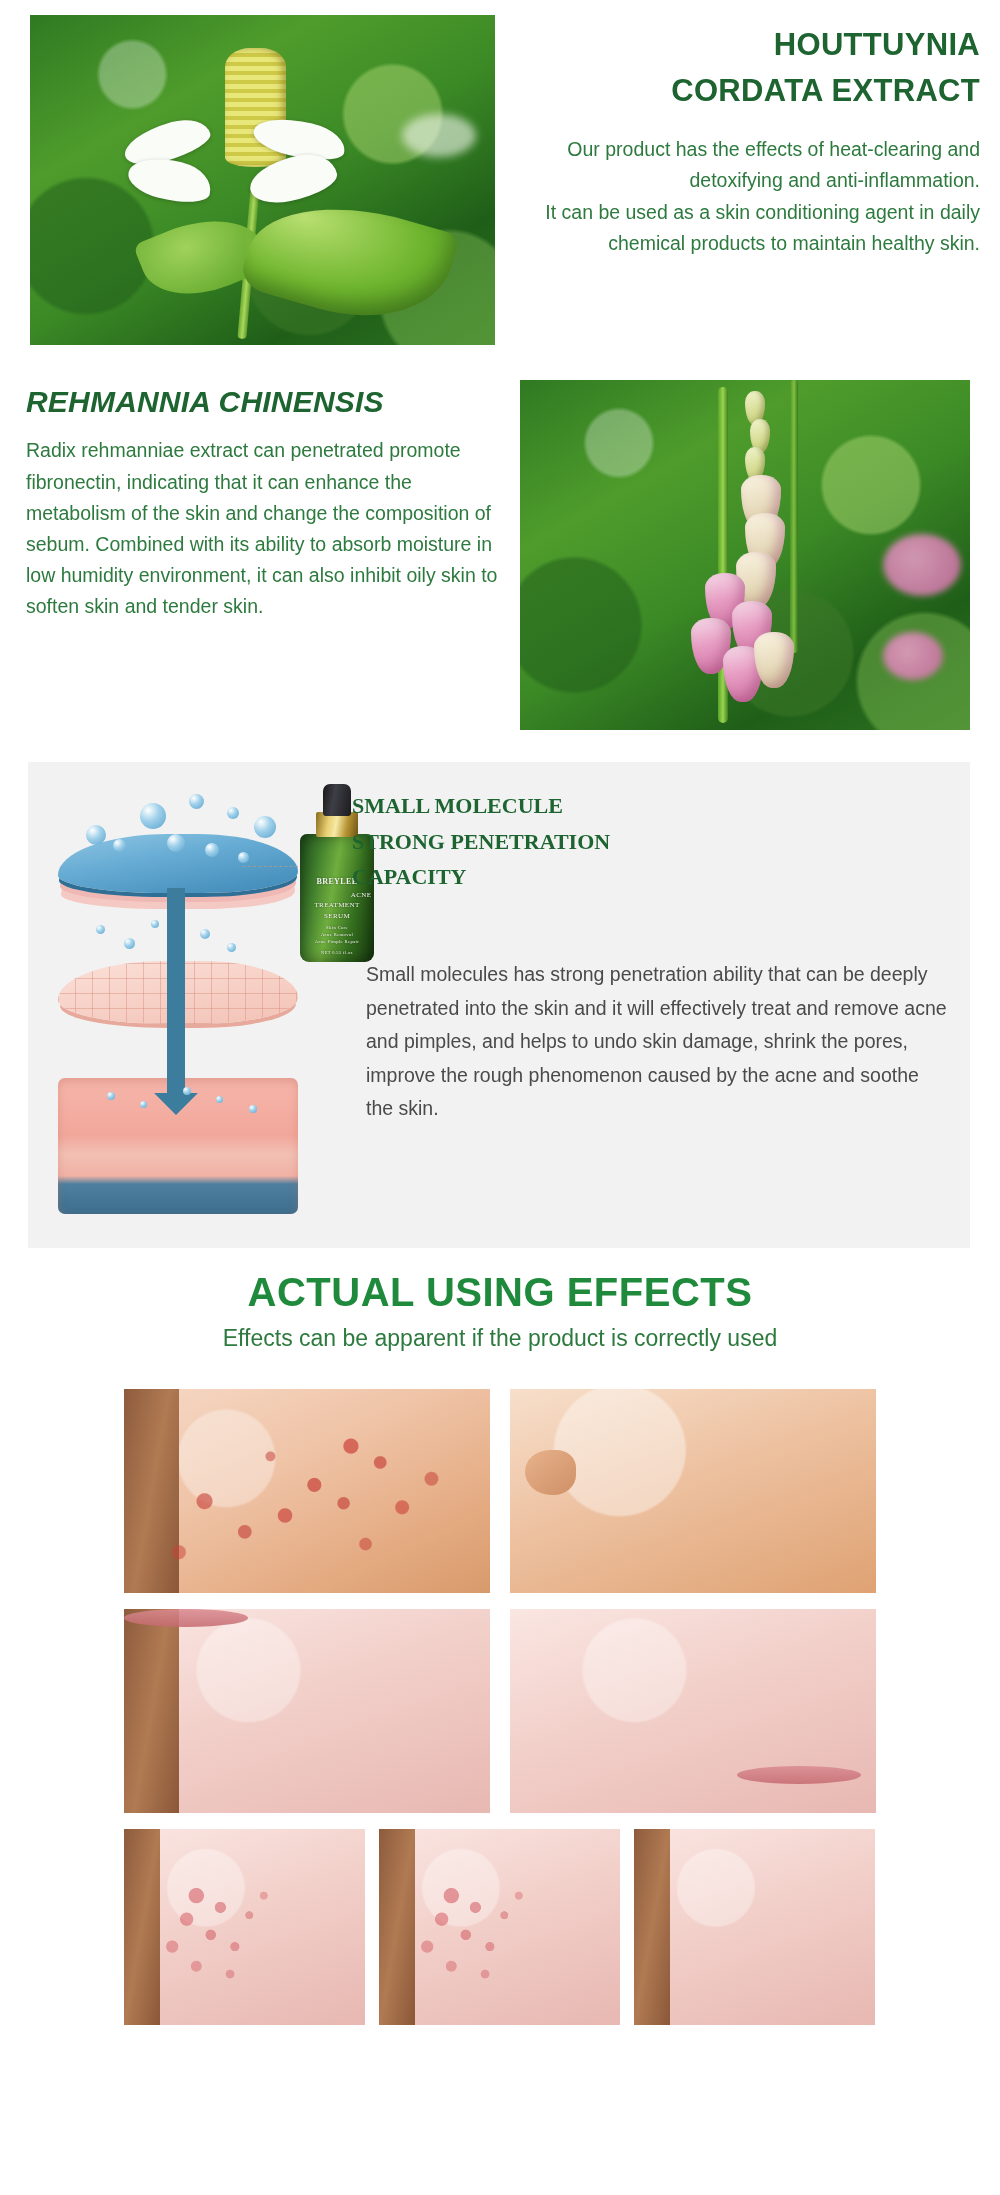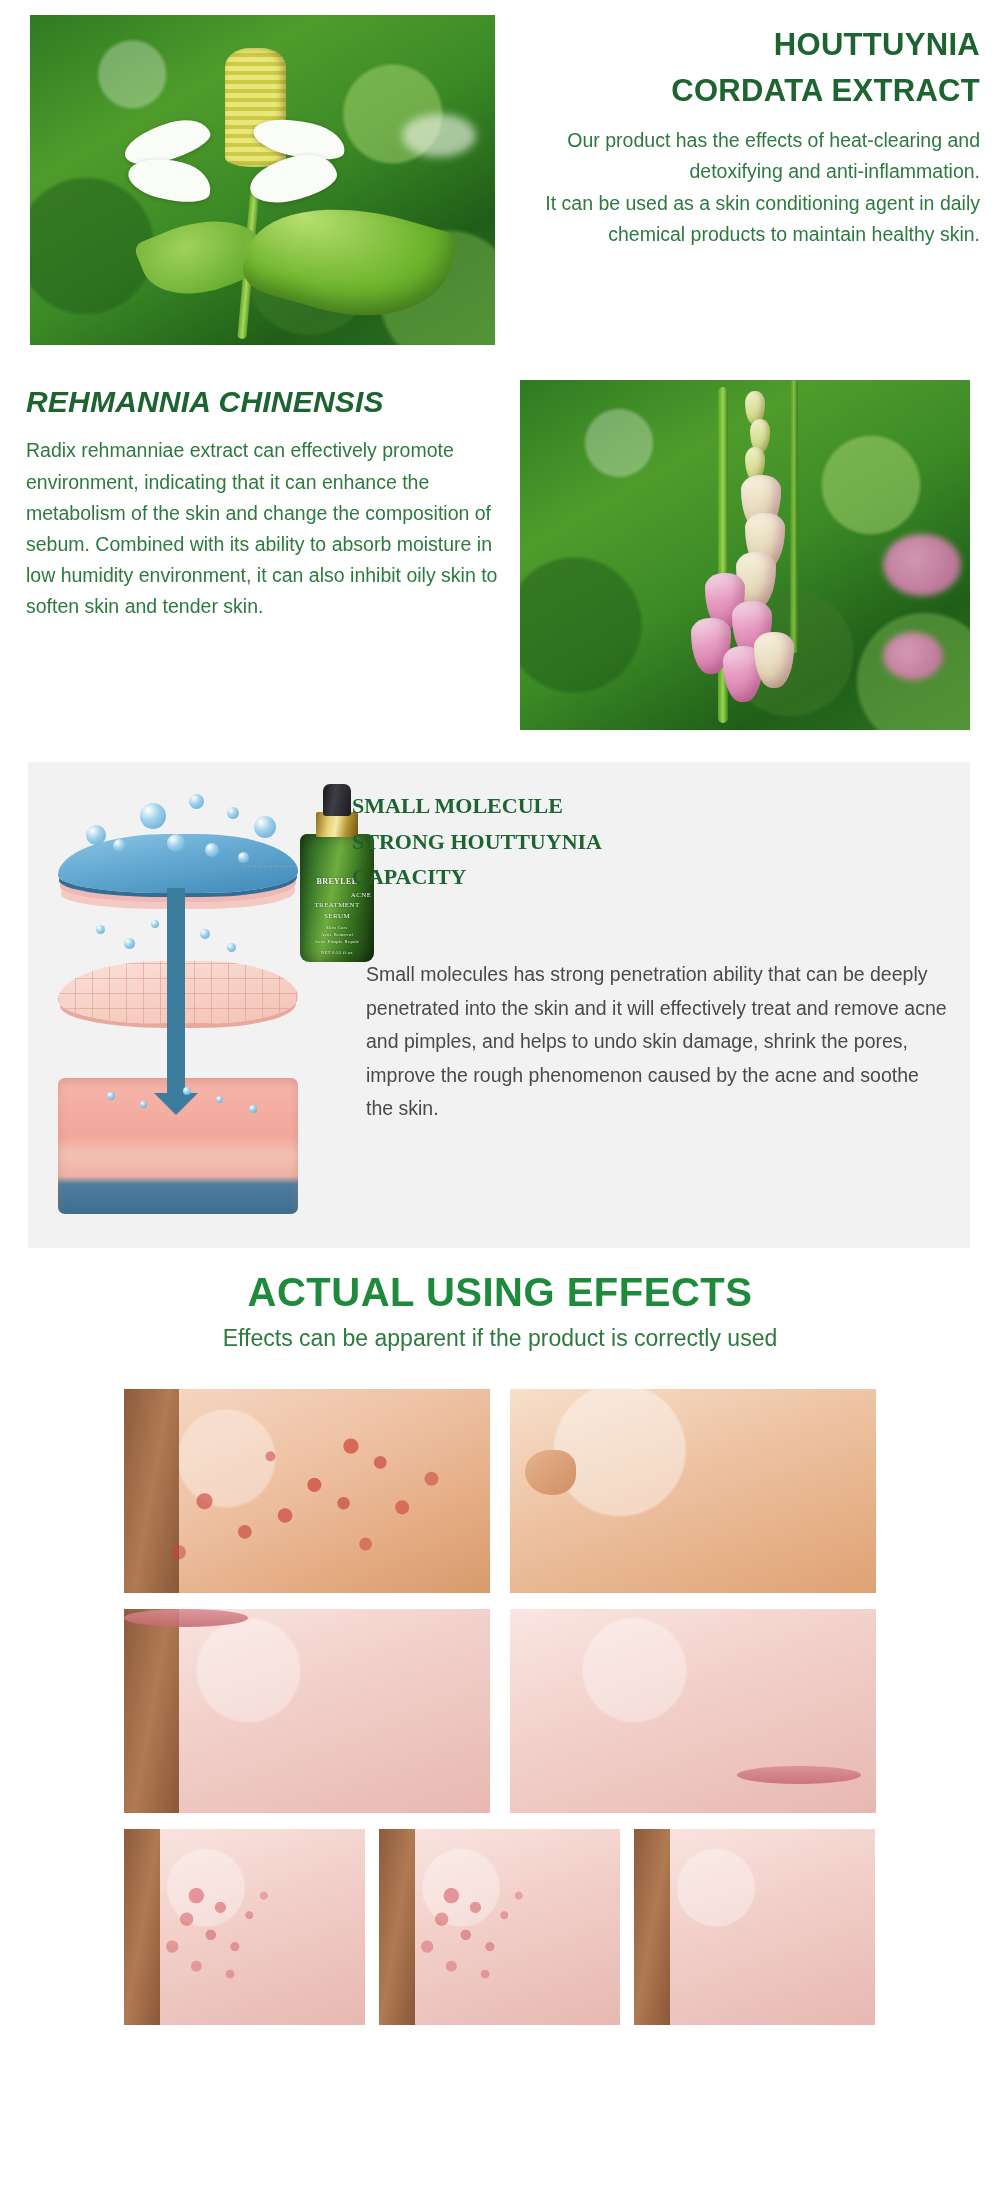--- a/index.html
+++ b/index.html
@@ -168,7 +168,7 @@
       <div>HOUTTUYNIA</div>
       <div>CORDATA EXTRACT</div>
     </div>
-    <div style="margin-top:11px;color:#2d7a3e;font-size:19.5px;line-height:1.62;white-space:pre-line;">Our product has the effects of heat-clearing and detoxifying and anti-inflammation.
+    <div style="margin-top:20px;color:#2d7a3e;font-size:19.5px;line-height:1.62;white-space:pre-line;">Our product has the effects of heat-clearing and detoxifying and anti-inflammation.
 It can be used as a skin conditioning agent in daily chemical products to maintain healthy skin.</div>
   </div>
 </div>

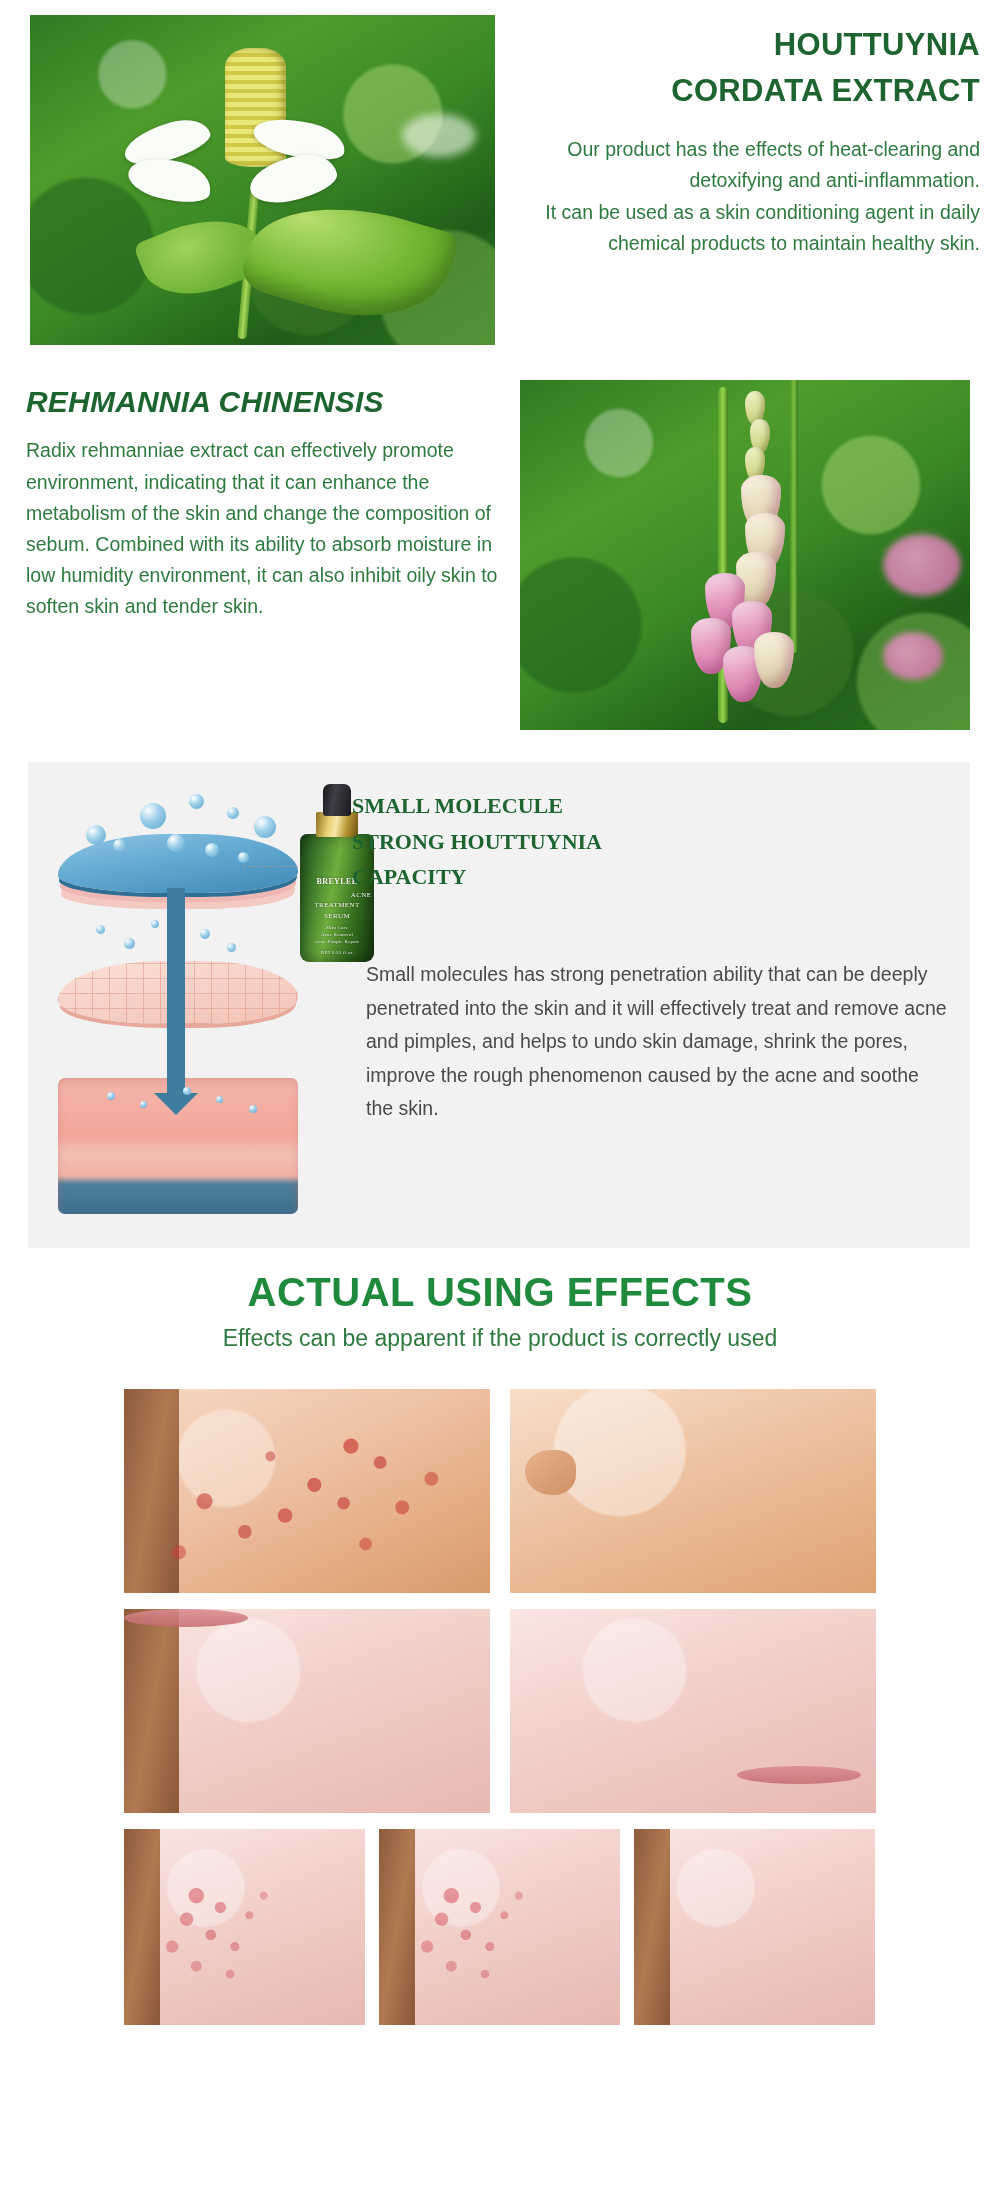--- a/index.html
+++ b/index.html
@@ -179,7 +179,7 @@
     <div style="color:#1d6430;font-size:30px;font-weight:bold;line-height:1.48;letter-spacing:.2px;font-style:italic;">
       <div>REHMANNIA CHINENSIS</div>
     </div>
-    <div style="margin-top:11px;color:#2d7a3e;font-size:19.5px;line-height:1.60;">Radix rehmanniae extract can effectively promote environment, indicating that it can enhance the metabolism of the skin and change the composition of sebum. Combined with its ability to absorb moisture in low humidity environment, it can also inhibit oily skin to soften skin and tender skin.</div>
+    <div style="margin-top:11px;color:#2d7a3e;font-size:19.5px;line-height:1.60;">Radix rehmanniae extract can penetrated promote fibronectin, indicating that it can enhance the metabolism of the skin and change the composition of sebum. Combined with its ability to absorb moisture in low humidity environment, it can also inhibit oily skin to soften skin and tender skin.</div>
   </div>
 
   <div class="photo bokeh" style="left:520px;top:12px;width:450px;height:350px;">

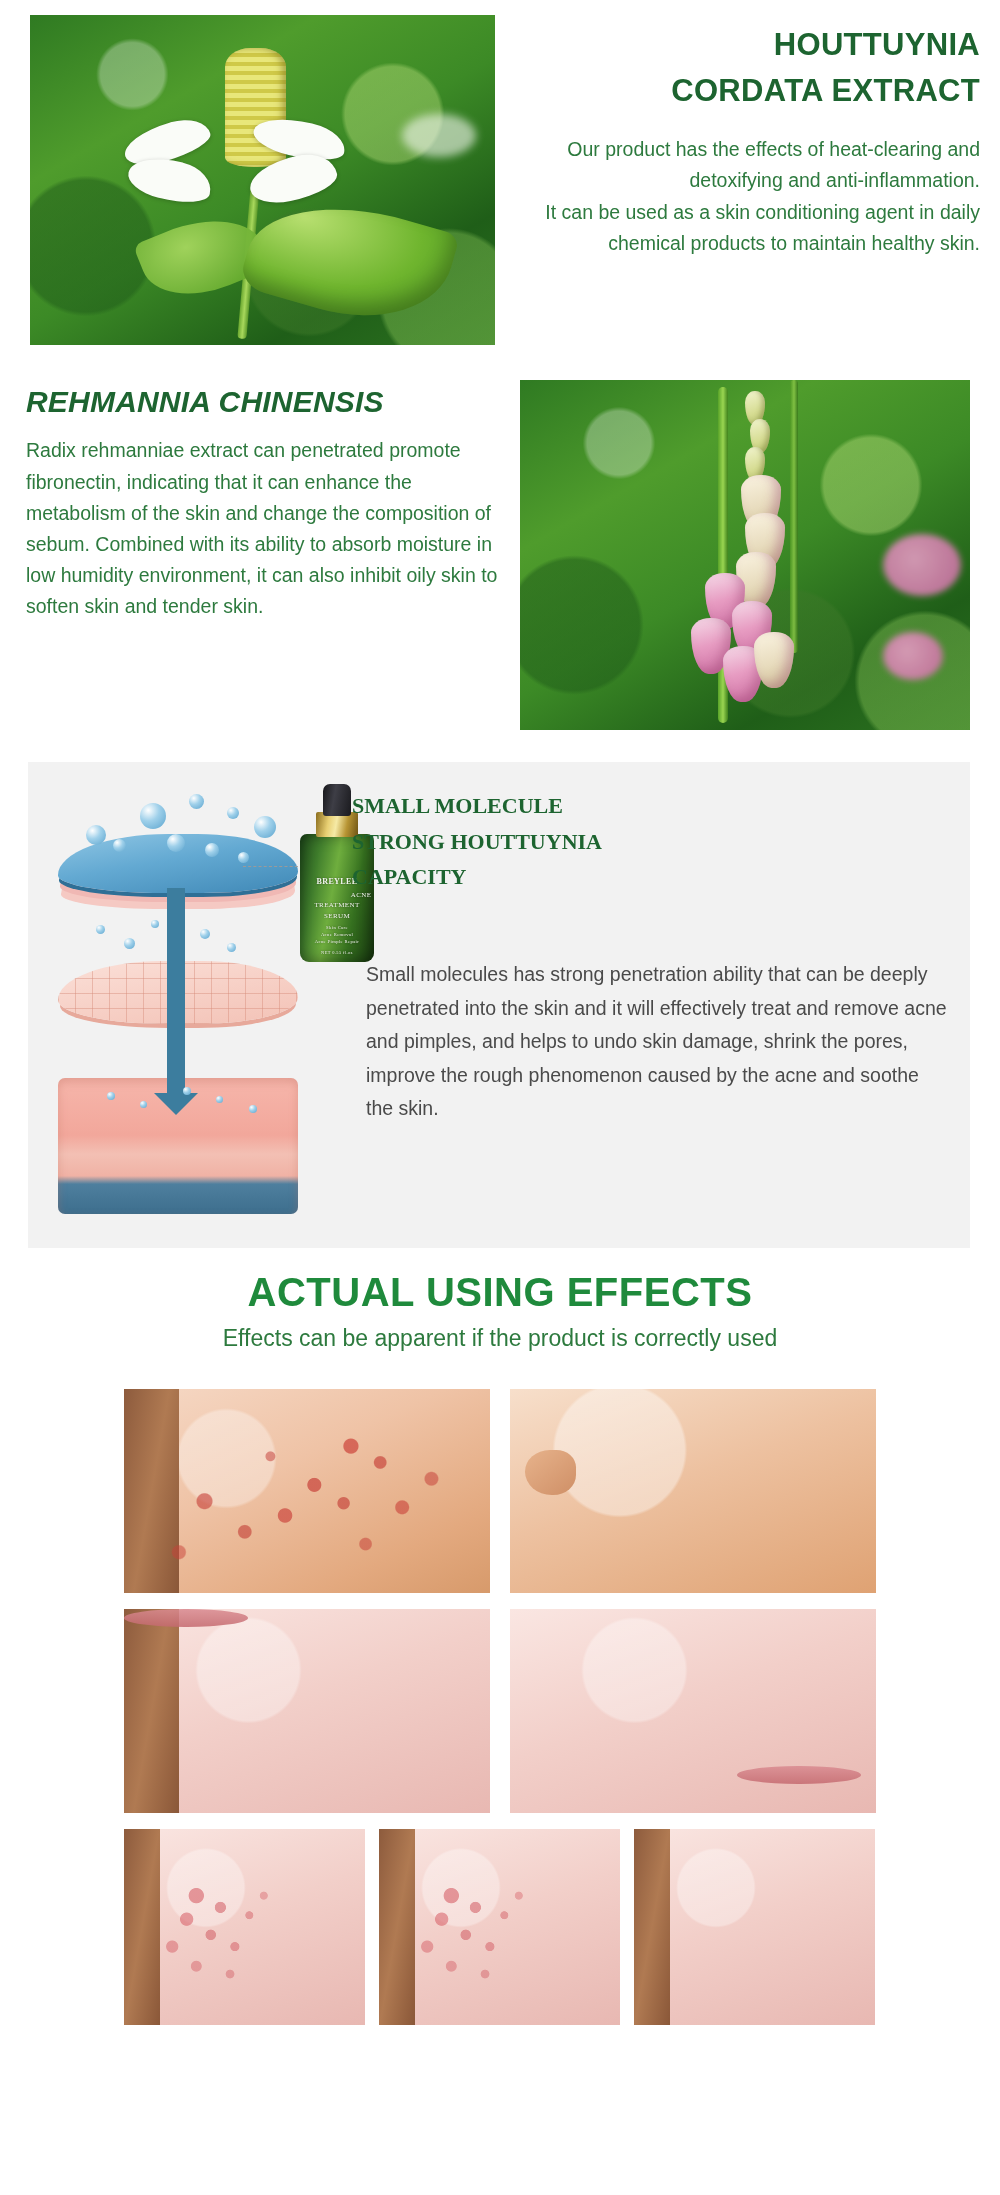--- a/index.html
+++ b/index.html
@@ -247,7 +247,7 @@
   <div class="abs" style="left:324px;top:26px;width:614px;color:#1d6430;
               font-family:'Liberation Serif',serif;font-size:22px;font-weight:bold;line-height:1.62;">
     <div>SMALL MOLECULE</div>
-    <div>STRONG HOUTTUYNIA</div>
+    <div>STRONG PENETRATION</div>
     <div>CAPACITY</div>
   </div>
 

